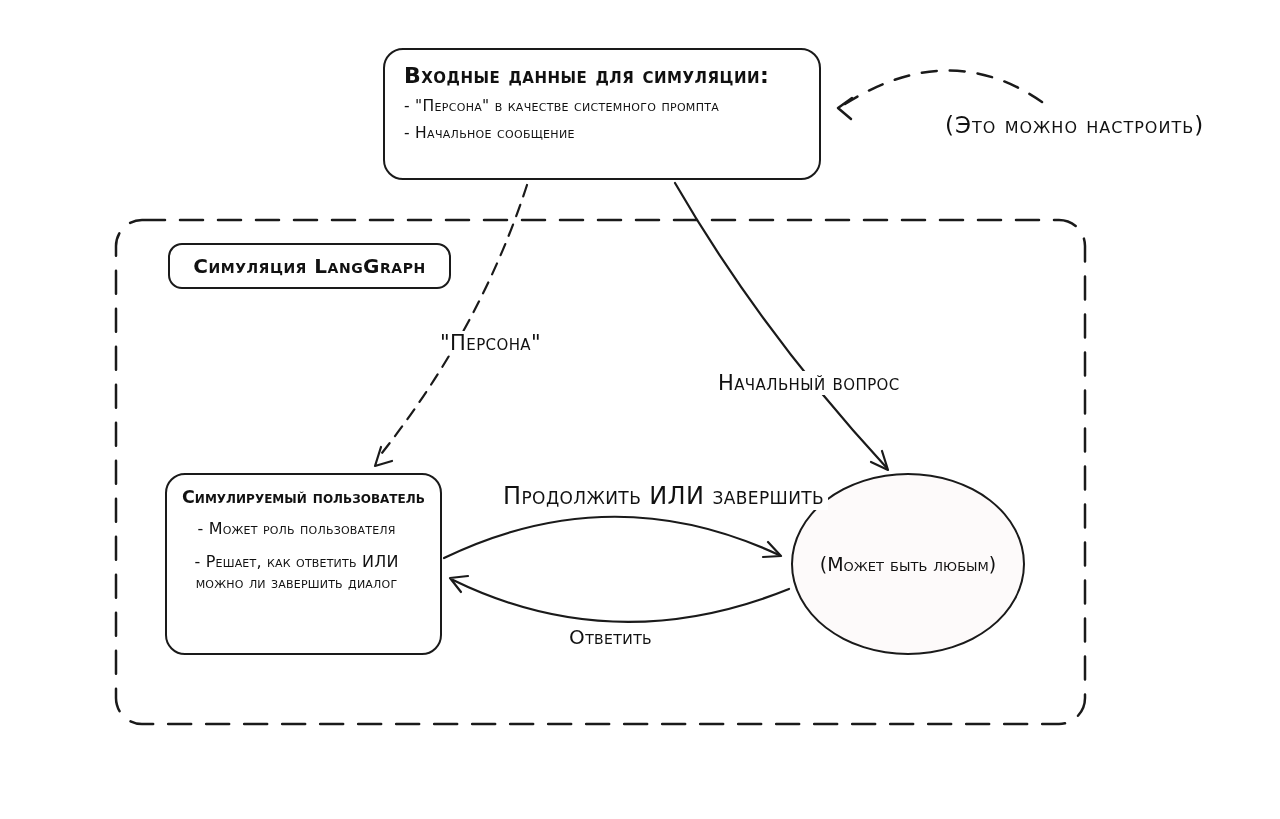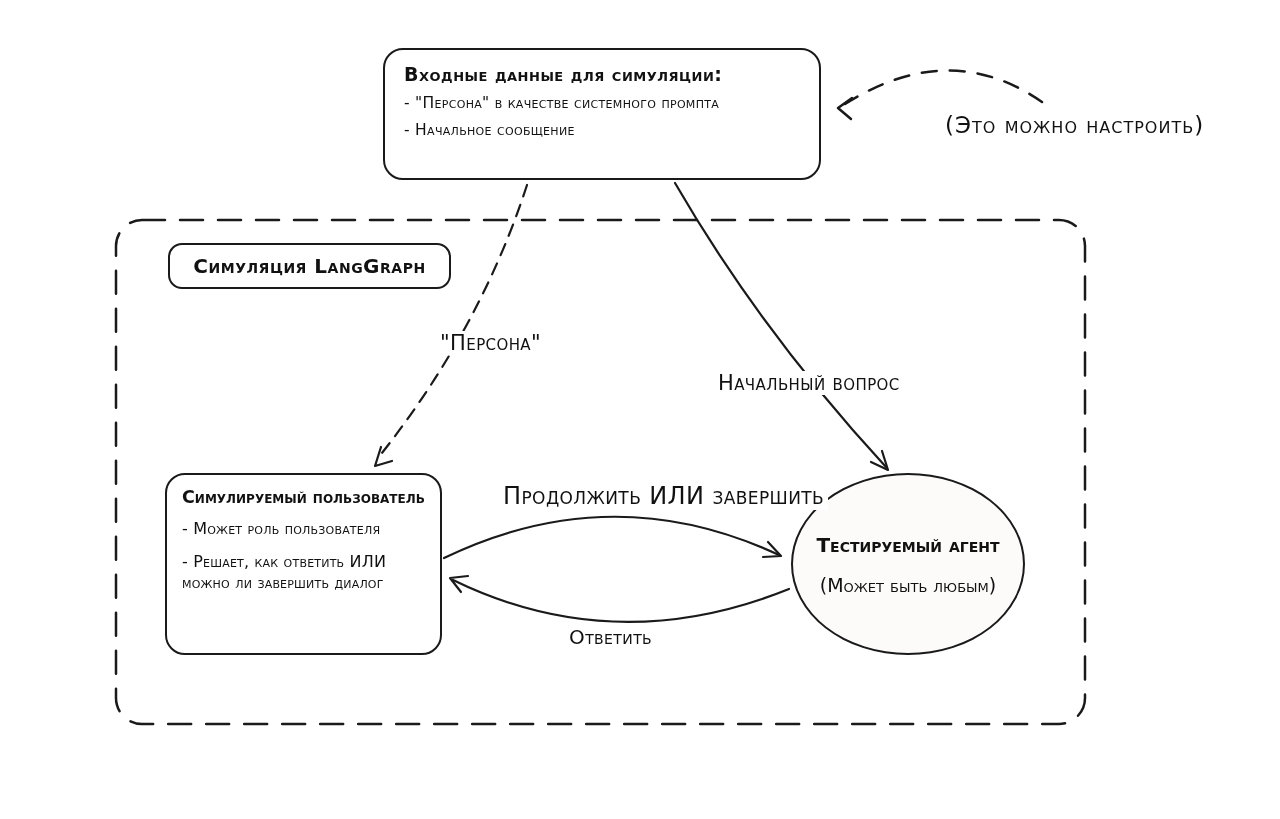--- a/index.html
+++ b/index.html
@@ -18,7 +18,7 @@
 
   
   .input-box{left:383px;top:48px;width:438px;height:132px;padding:13px 19px 0 19px;border-radius:20px;}
-  .input-box .box-title{font-size:19px;font-weight:bold;letter-spacing:.5px;white-space:nowrap;}
+  .input-box .box-title{font-size:22px;font-weight:bold;letter-spacing:.5px;white-space:nowrap;}
   .input-box .box-item{font-size:15.5px;margin-top:9px;letter-spacing:.3px;white-space:nowrap;}
 
   

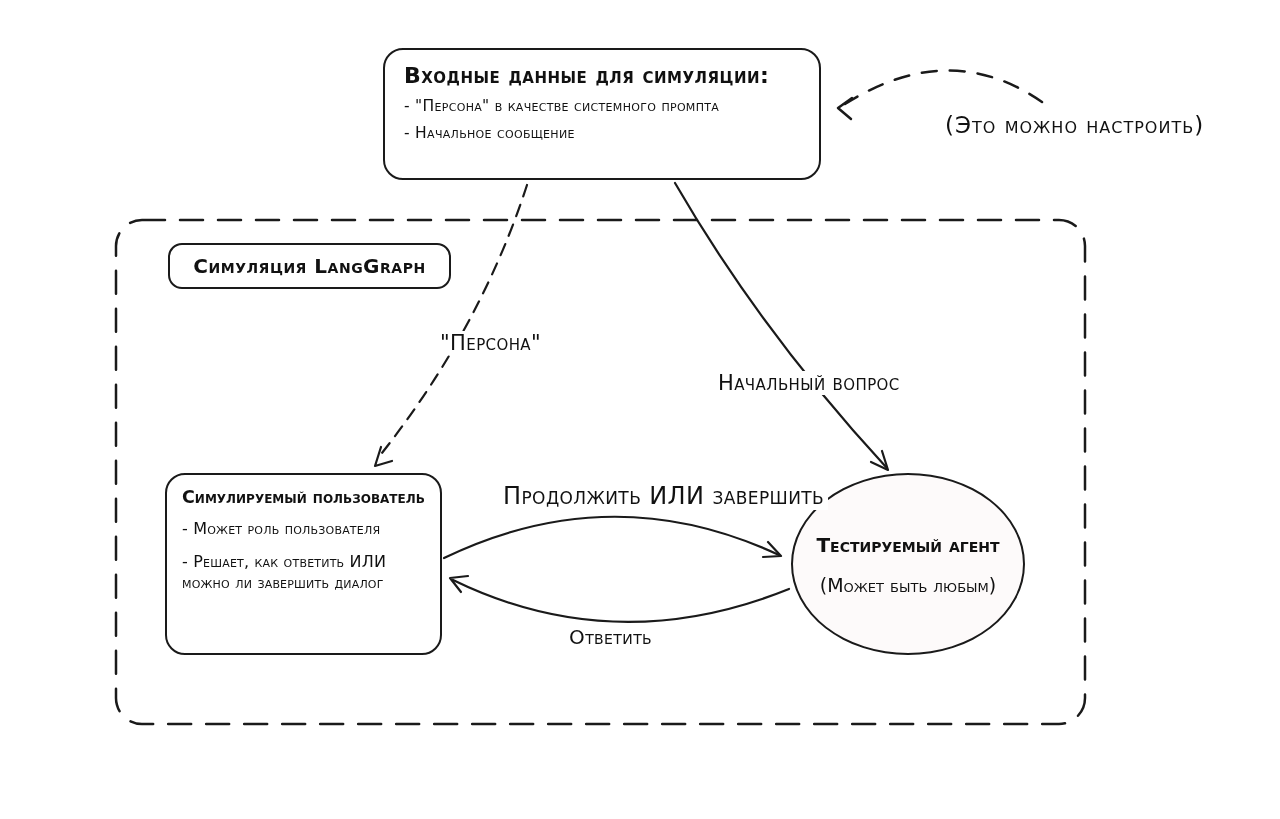--- a/index.html
+++ b/index.html
@@ -30,7 +30,7 @@
     font-size:20px;font-weight:bold;letter-spacing:.5px;}
 
   
-  .sim-user-box{left:165px;top:473px;width:277px;height:182px;padding:12px 29px 0 15px;border-radius:20px;}
+  .sim-user-box{left:165px;top:473px;width:277px;height:182px;padding:12px 29px 0 15px;border-radius:20px;text-align:center;}
   .sim-user-box .box-title{font-size:17.5px;font-weight:bold;white-space:nowrap;}
   .sim-user-box .box-item{font-size:16px;margin-top:11px;line-height:1.35;letter-spacing:.2px;}
 

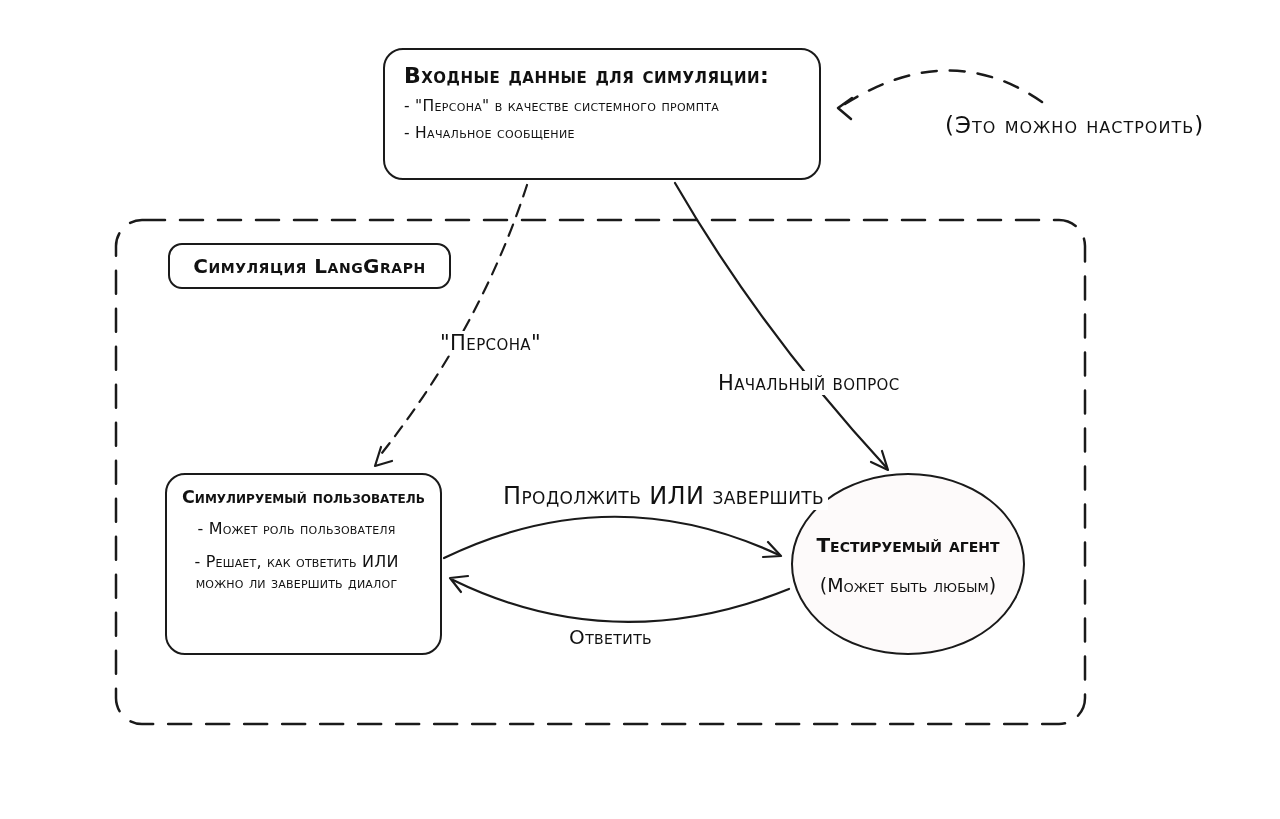--- a/index.html
+++ b/index.html
@@ -93,7 +93,6 @@
   </div>
 
   <div class="node agent-ellipse">
-    <div class="ellipse-title">Тестируемый агент</div>
     <div class="ellipse-subtitle">(Может быть любым)</div>
   </div>
 

